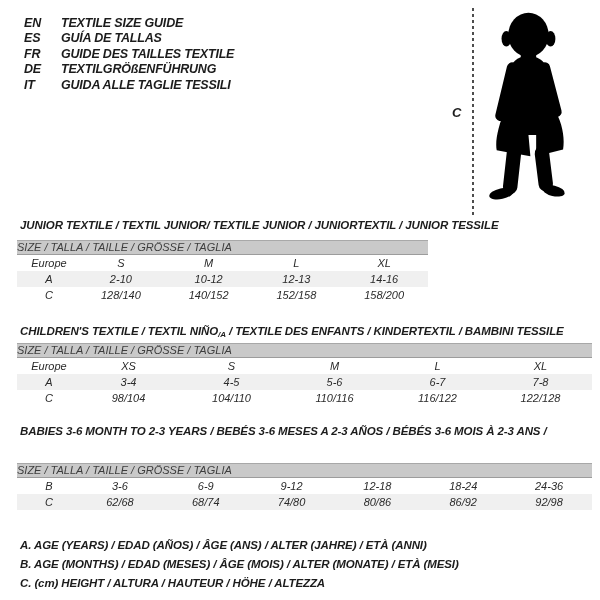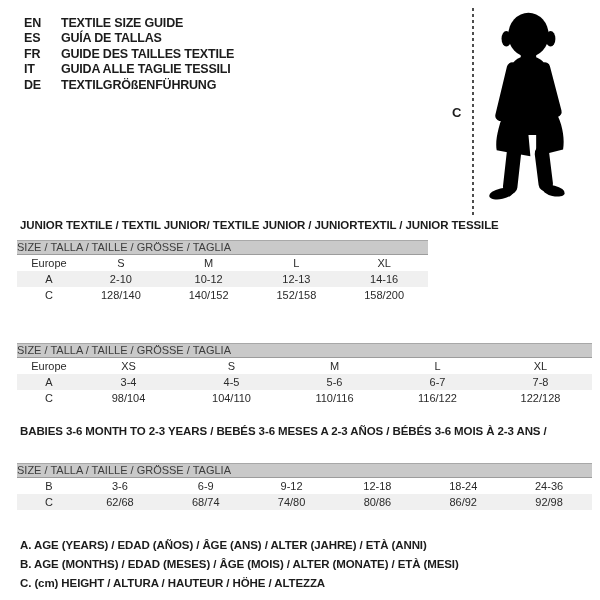--- a/index.html
+++ b/index.html
@@ -10,6 +10,7 @@
     font-family:"Liberation Sans", sans-serif;
     color:#1c1c1c;
     overflow:hidden;
+    font-style:italic;
   }
   .abs{position:absolute;}
 

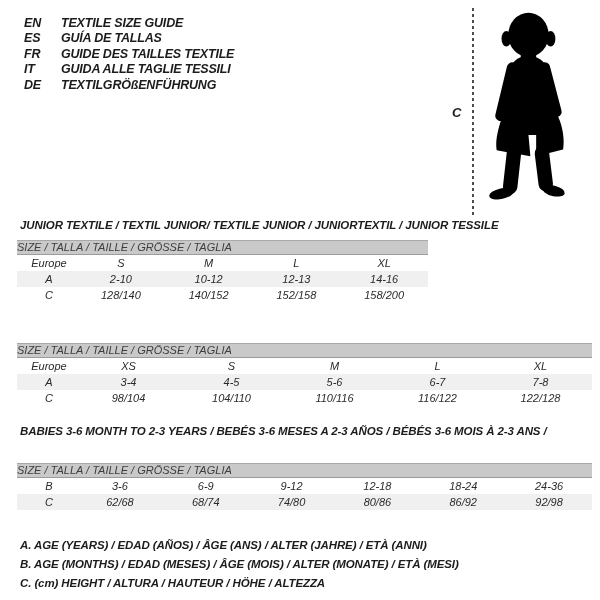--- a/index.html
+++ b/index.html
@@ -66,12 +66,12 @@
       <span class="lang-label">GUIDE DES TAILLES TEXTILE</span>
     </div>
     <div class="lang-row">
+      <span class="lang-code">DE</span>
+      <span class="lang-label">TEXTILGRÖßENFÜHRUNG</span>
+    </div>
+    <div class="lang-row">
       <span class="lang-code">IT</span>
       <span class="lang-label">GUIDA ALLE TAGLIE TESSILI</span>
-    </div>
-    <div class="lang-row">
-      <span class="lang-code">DE</span>
-      <span class="lang-label">TEXTILGRÖßENFÜHRUNG</span>
     </div>
   </div>
 

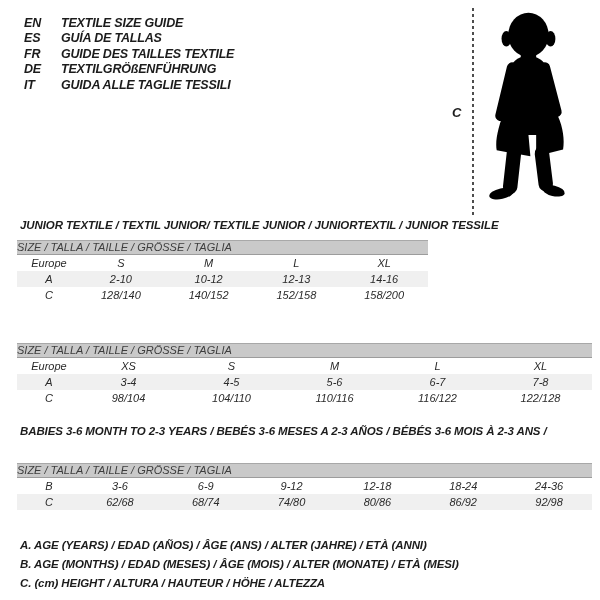--- a/index.html
+++ b/index.html
@@ -131,6 +131,7 @@
       </table>
   </div>
 
+  <div class="abs heading" style="top:324px;"><span>CHILDREN'S TEXTILE / TEXTIL NIÑO</span><span class="sub">/A</span><span> / TEXTILE DES ENFANTS / KINDERTEXTIL / BAMBINI TESSILE</span></div>
   <div class="abs tablewrap" style="top:343px;width:575px;">
     <div class="size-bar">SIZE / TALLA / TAILLE / GRÖSSE / TAGLIA</div>
     <table>

